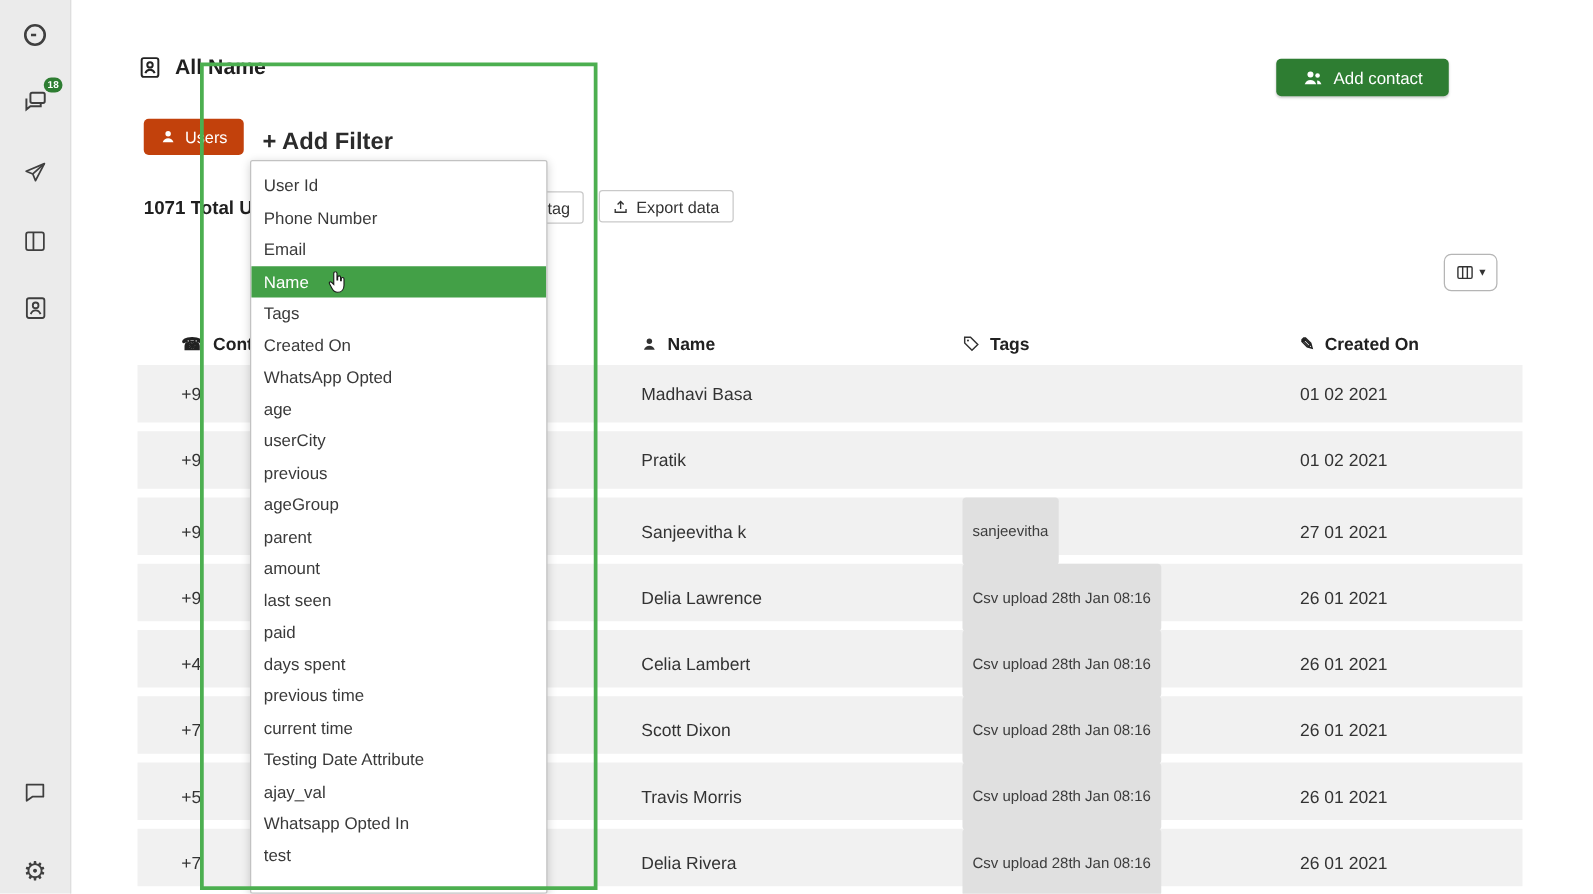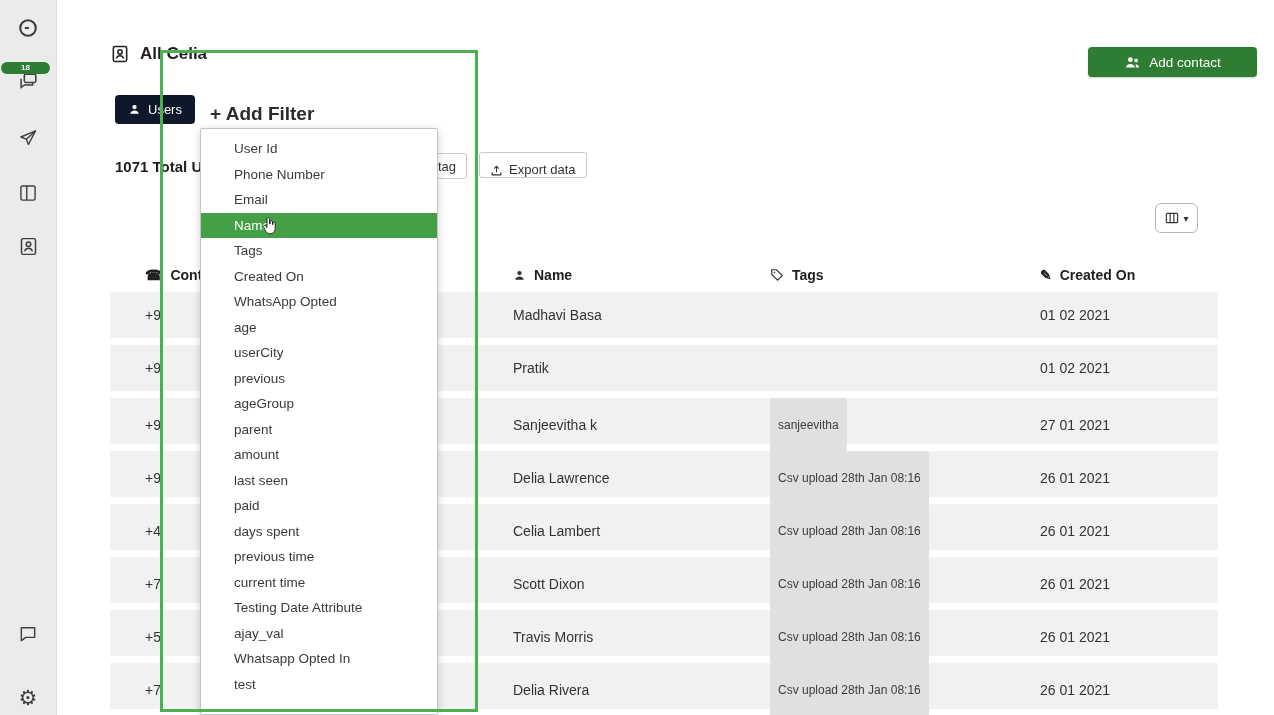--- a/index.html
+++ b/index.html
@@ -100,7 +100,7 @@
         <path d="M7.5 17.5c.9-2.3 2.6-3.4 4.5-3.4s3.6 1.1 4.5 3.4"></path>
       </svg>
   </span>
-  <span>All Celia</span>
+  <span>All Name</span>
 </div>
 
 <button class="add-contact">

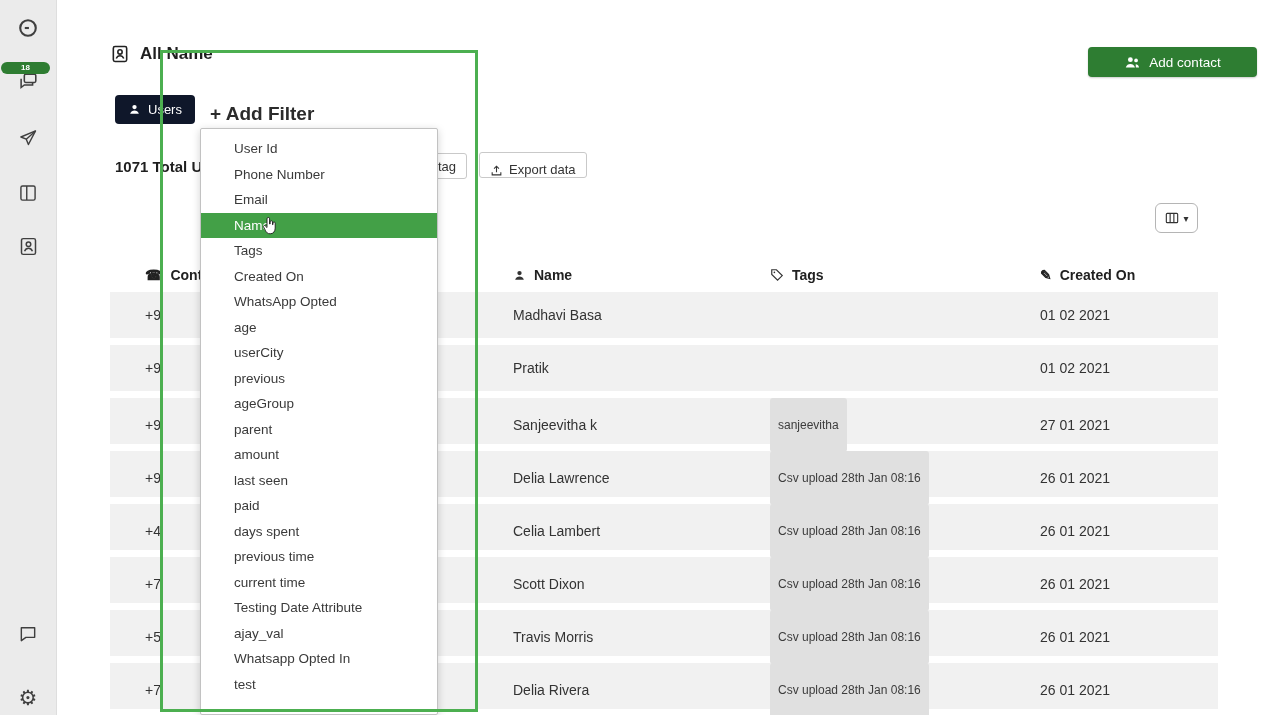--- a/index.html
+++ b/index.html
@@ -13,7 +13,7 @@
   
   .sidebar { position:absolute; left:0; top:0; width:57px; height:715px; background:#ebebeb; border-right:1px solid #dedede; z-index:2; }
   .side-icon { position:absolute; left:50%; transform:translateX(-50%); width:28px; height:28px; display:flex; align-items:center; justify-content:center; cursor:pointer; color:#3f3f3f; }
-  .badge { position:absolute; top:-6px; right:-8px; background:#2e7d32; color:#fff; font-size:8px; font-weight:700; border-radius:8px; padding:2px 20px; min-width:14px; text-align:center; line-height:1; }
+  .badge { position:absolute; top:-6px; right:-8px; background:#2e7d32; color:#fff; font-size:8px; font-weight:700; border-radius:8px; padding:2px 3px; min-width:14px; text-align:center; line-height:1; }
   .gear-glyph { font-size:21px; line-height:1; color:#3f3f3f; }
 
   

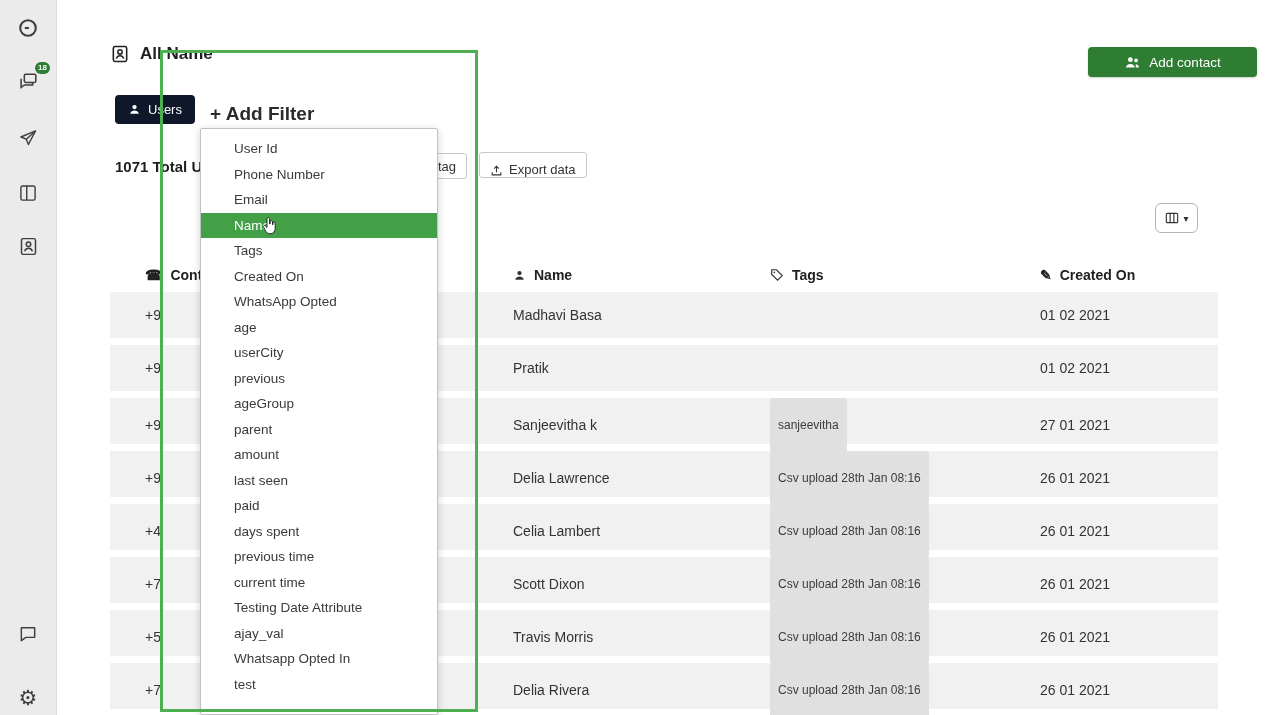--- a/index.html
+++ b/index.html
@@ -18,7 +18,7 @@
 
   
   .page-title { position:absolute; left:110px; top:44px; display:flex; align-items:center; gap:10px; font-size:17px; font-weight:700; color:#1f1f1f; }
-  .add-contact { position:absolute; left:1088px; top:47px; width:169px; height:30px; background:#2e7d32; color:#fff; border:none; border-radius:4px; font-size:13.5px; display:flex; align-items:center; justify-content:center; gap:8px; cursor:pointer; box-shadow:0 1px 2px rgba(0,0,0,.2); }
+  .add-contact { position:absolute; left:1021px; top:47px; width:138px; height:30px; background:#2e7d32; color:#fff; border:none; border-radius:4px; font-size:13.5px; display:flex; align-items:center; justify-content:center; gap:8px; cursor:pointer; box-shadow:0 1px 2px rgba(0,0,0,.2); }
 
   
   .users-btn { position:absolute; left:115px; top:95px; height:29px; padding:0 13px; background:#0f172a; color:#fff; border:none; border-radius:4px; font-size:13px; display:flex; align-items:center; gap:7px; cursor:pointer; }

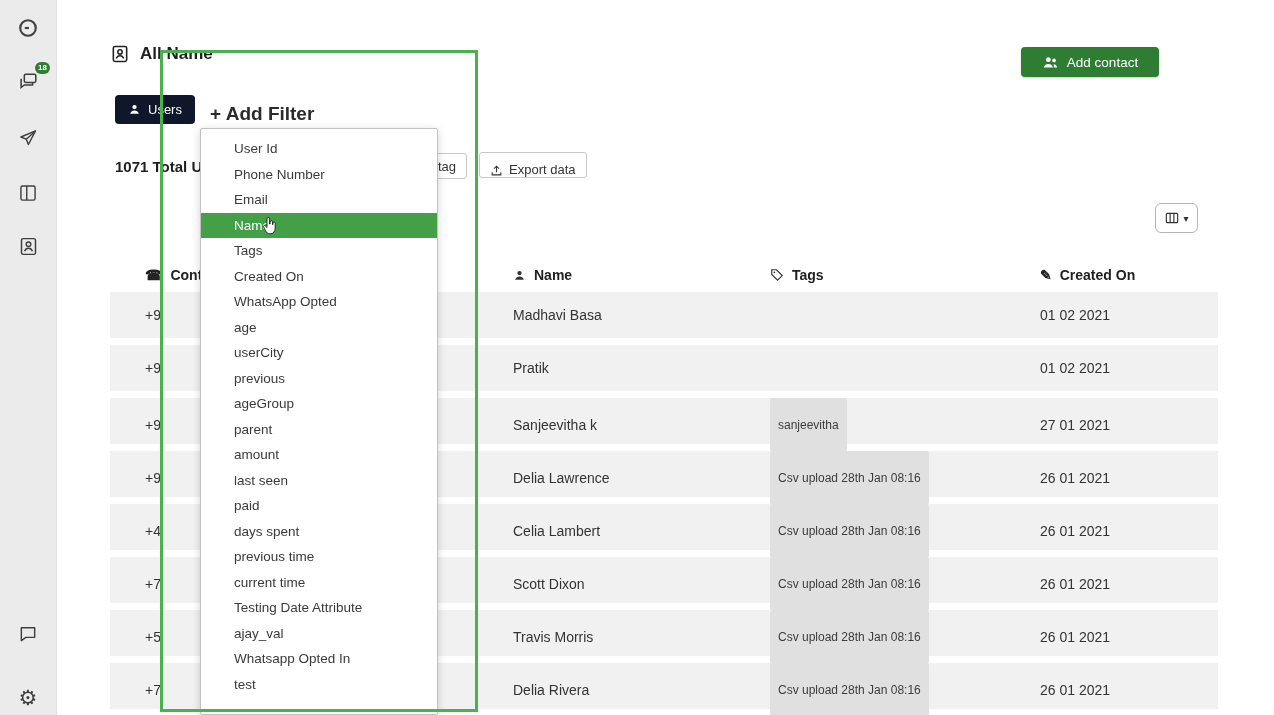--- a/index.html
+++ b/index.html
@@ -21,7 +21,7 @@
   .add-contact { position:absolute; left:1021px; top:47px; width:138px; height:30px; background:#2e7d32; color:#fff; border:none; border-radius:4px; font-size:13.5px; display:flex; align-items:center; justify-content:center; gap:8px; cursor:pointer; box-shadow:0 1px 2px rgba(0,0,0,.2); }
 
   
-  .users-btn { position:absolute; left:115px; top:95px; height:29px; padding:0 13px; background:#0f172a; color:#fff; border:none; border-radius:4px; font-size:13px; display:flex; align-items:center; gap:7px; cursor:pointer; }
+  .users-btn { position:absolute; left:115px; top:95px; height:29px; padding:0 13px; background:#c2410c; color:#fff; border:none; border-radius:4px; font-size:13px; display:flex; align-items:center; gap:7px; cursor:pointer; }
   .add-filter { position:absolute; left:210px; top:103px; font-size:19px; font-weight:600; color:#2b2b2b; cursor:pointer; }
   .total-users { position:absolute; left:115px; top:158px; font-size:15px; font-weight:700; color:#1f1f1f; }
   .tag-btn { position:absolute; left:427px; top:153px; height:26px; padding:0 10px; background:#fff; border:1px solid #c9c9c9; border-radius:3px; font-size:13px; color:#333; cursor:pointer; z-index:1; }

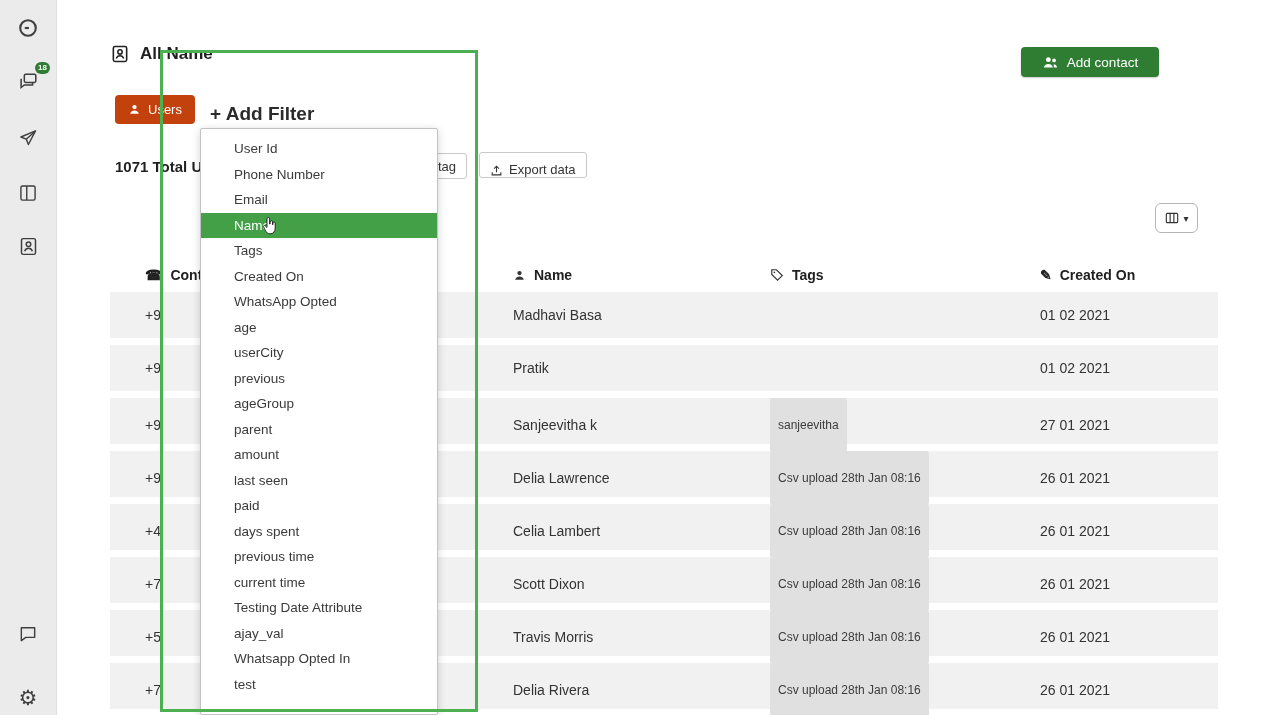--- a/index.html
+++ b/index.html
@@ -39,7 +39,7 @@
 
   
   .dropdown { position:absolute; left:200px; top:128px; width:238px; height:587px; background:#fff; border:1px solid #c2c2c2; border-radius:2px; box-shadow:0 2px 8px rgba(0,0,0,.18); z-index:5; padding-top:7px; overflow:hidden; }
-  .dd-item { height:25.5px; display:flex; align-items:center; padding-left:33px; font-size:13.5px; color:#3a3a3a; cursor:pointer; white-space:nowrap;text-align:right; }
+  .dd-item { height:25.5px; display:flex; align-items:center; padding-left:10px; font-size:13.5px; color:#3a3a3a; cursor:pointer; white-space:nowrap;text-align:right; }
   .dd-item.sel { background:#43a047; color:#fff; }
 
   

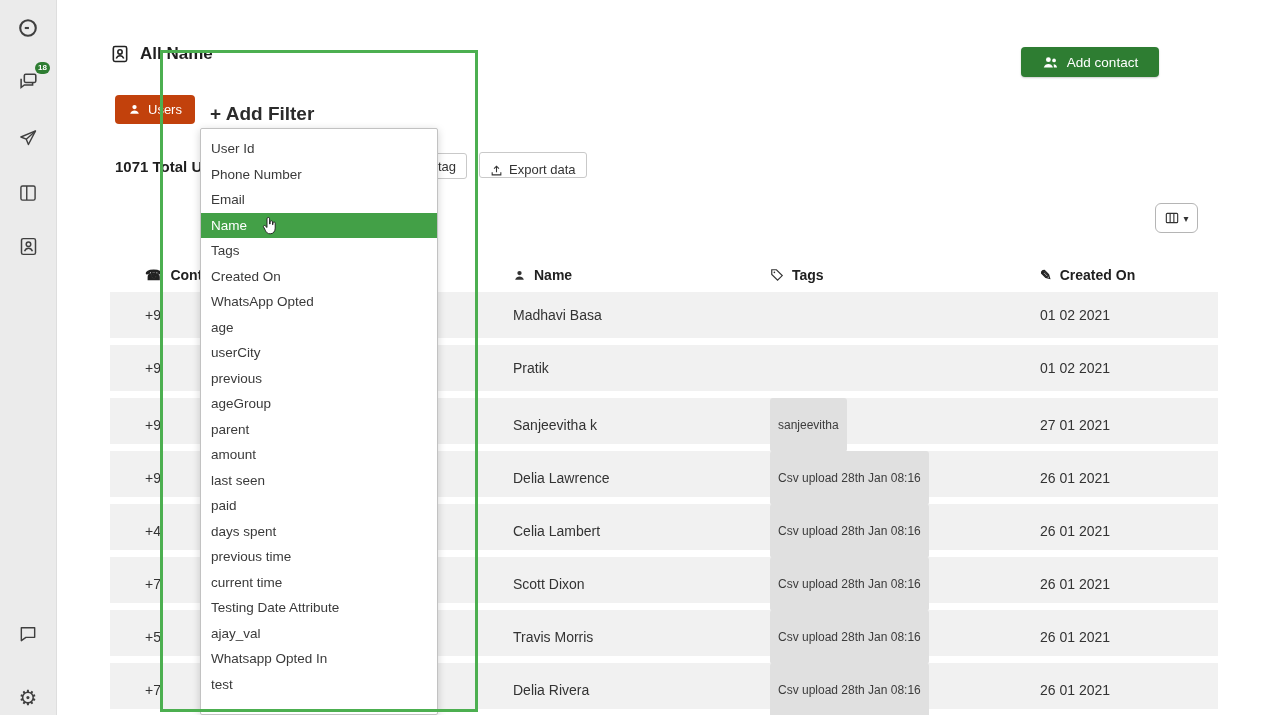--- a/index.html
+++ b/index.html
@@ -25,7 +25,7 @@
   .add-filter { position:absolute; left:210px; top:103px; font-size:19px; font-weight:600; color:#2b2b2b; cursor:pointer; }
   .total-users { position:absolute; left:115px; top:158px; font-size:15px; font-weight:700; color:#1f1f1f; }
   .tag-btn { position:absolute; left:427px; top:153px; height:26px; padding:0 10px; background:#fff; border:1px solid #c9c9c9; border-radius:3px; font-size:13px; color:#333; cursor:pointer; z-index:1; }
-  .export-btn { position:absolute; left:479px; top:152px; height:26px; padding:0 10px; background:#fff; border:1px solid #c9c9c9; border-radius:3px; font-size:13px; color:#333; display:flex; align-items:flex-end; gap:6px; cursor:pointer; }
+  .export-btn { position:absolute; left:479px; top:152px; height:26px; padding:0 10px; background:#fff; border:1px solid #c9c9c9; border-radius:3px; font-size:13px; color:#333; display:flex; align-items:center; gap:6px; cursor:pointer; }
   .columns-btn { position:absolute; left:1155px; top:203px; width:43px; height:30px; background:#fff; border:1px solid #b5b5b5; border-radius:6px; display:flex; align-items:center; justify-content:center; gap:3px; cursor:pointer; }
   .caret { font-size:10px; color:#333; }
 

